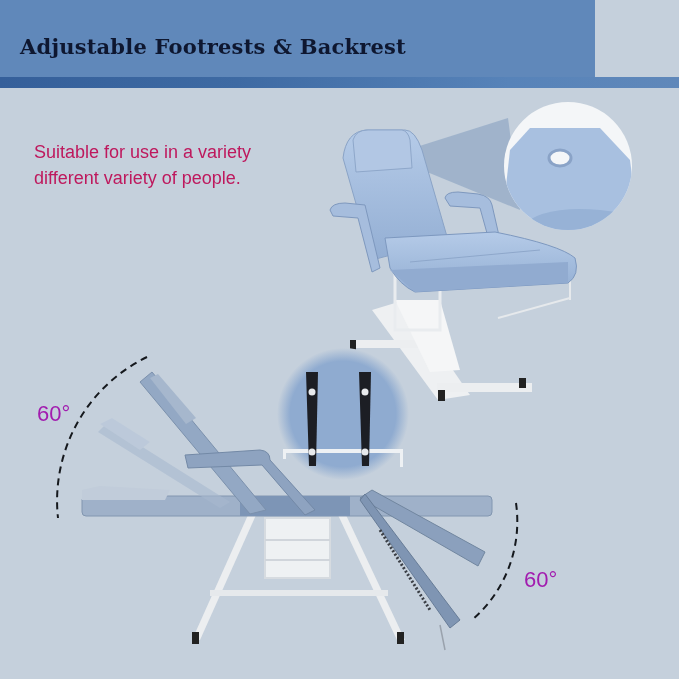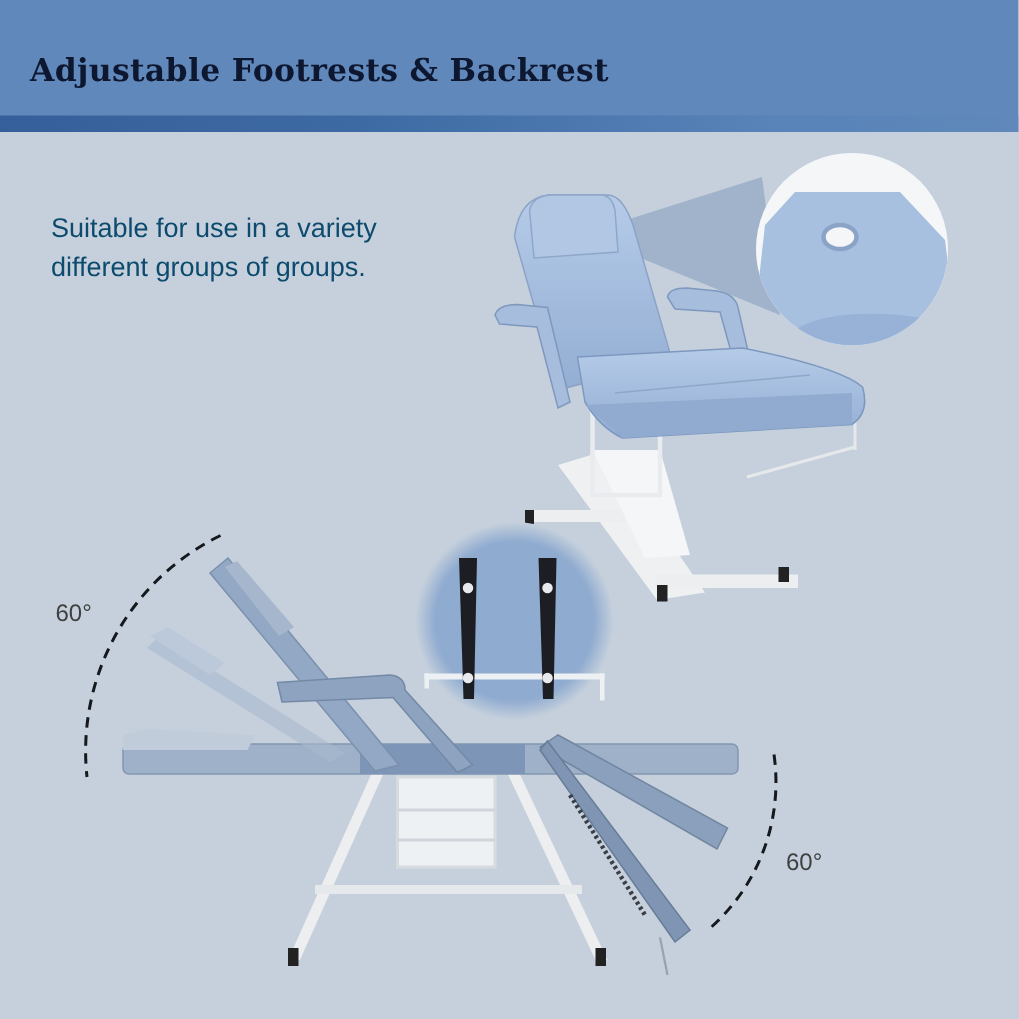--- a/index.html
+++ b/index.html
@@ -4,7 +4,7 @@
 <style>
   html, body { margin:0; padding:0; }
   body { width:679px; height:679px; overflow:hidden; background:#c5d0dc; position:relative; font-family:"Liberation Sans", sans-serif; }
-  .header { position:absolute; left:0; top:0; width:679px; height:88px; background:#6088ba; }
+  .header { position:absolute; left:0; top:0; width:595px; height:88px; background:#6088ba; }
   .header-stripe { position:absolute; left:0; top:77px; width:679px; height:11px;
     background:linear-gradient(90deg,#355f9a 0%,#3e6aa3 35%,#5783b9 75%,#6088ba 100%); }
   .title { position:absolute; left:20px; top:34px; font-family:"DejaVu Serif","Liberation Serif",serif; font-weight:bold;

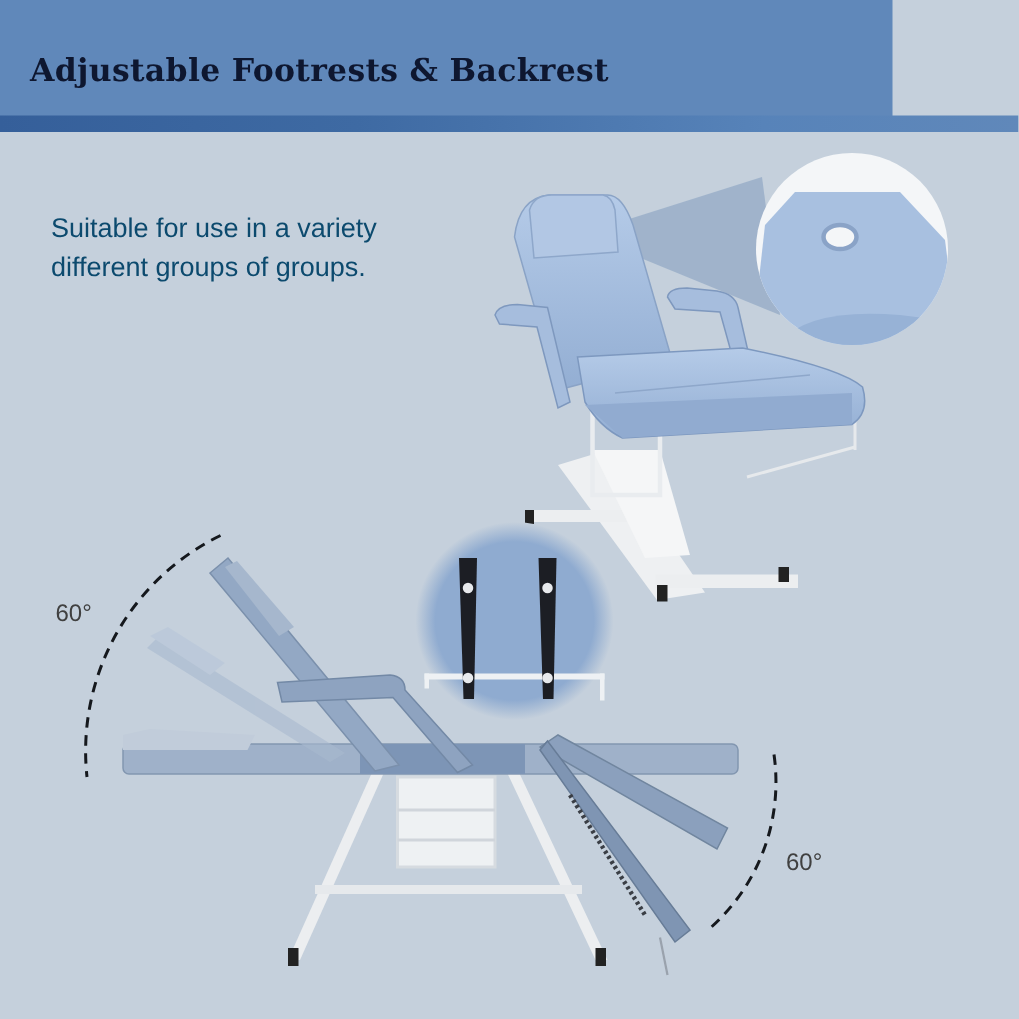--- a/index.html
+++ b/index.html
@@ -10,7 +10,7 @@
   .title { position:absolute; left:20px; top:34px; font-family:"DejaVu Serif","Liberation Serif",serif; font-weight:bold;
     font-size:21px; color:#0e1730; letter-spacing:0.2px; }
   .canvas { position:absolute; left:0; top:88px; width:679px; height:591px; background:#c5d0dc; }
-  .desc { position:absolute; left:34px; top:139px; width:280px; font-size:18px; line-height:26px; color:#0c4a6e; }
+  .desc { position:absolute; left:34px; top:139px; width:280px; font-size:18px; line-height:26px; color:#be185d; }
   .desc span { display:block; white-space:nowrap; }
   .angle-label { position:absolute; font-size:16px; color:#404040;text-align:center; }
   svg.art { position:absolute; left:0; top:0; }

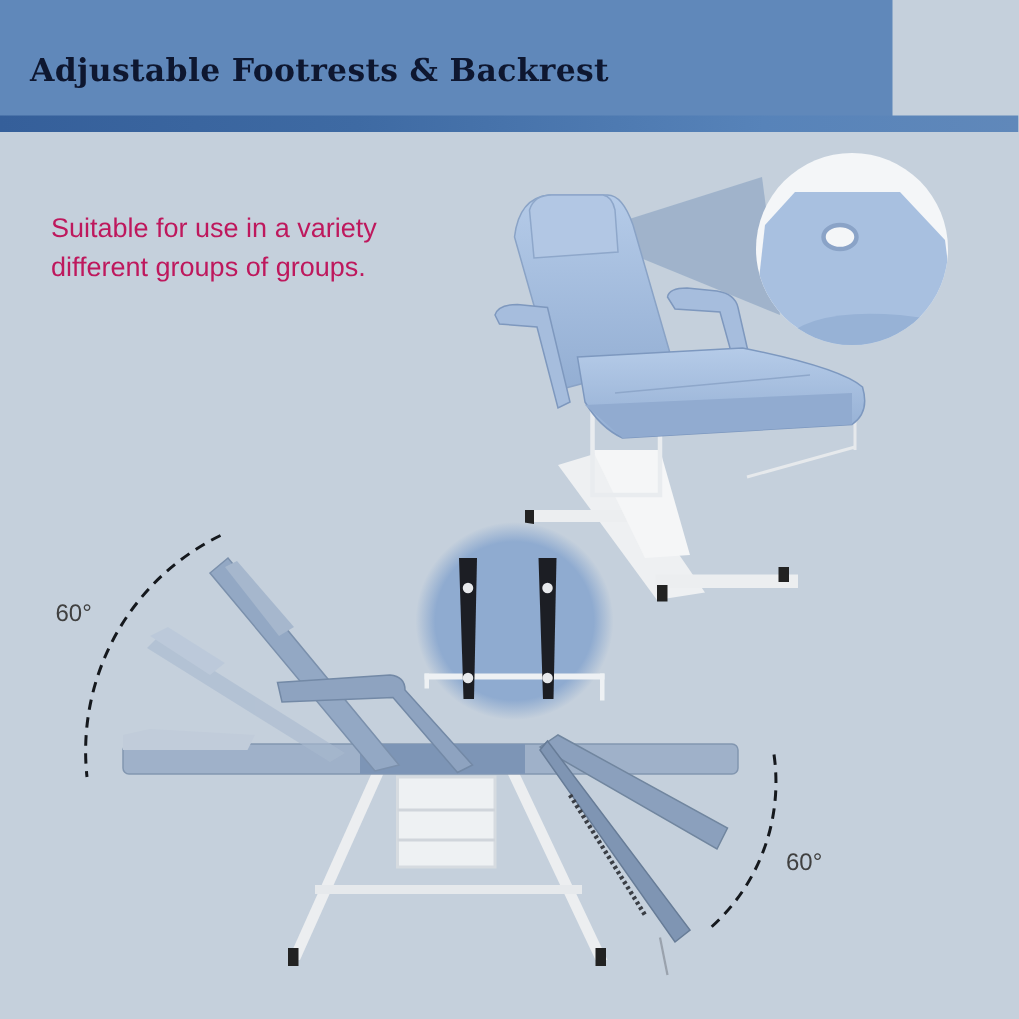--- a/index.html
+++ b/index.html
@@ -136,7 +136,7 @@
 
 <div class="desc">
   <span>Suitable for use in a variety</span>
-  <span>different groups of groups.</span>
+  <span>different variety of people.</span>
 </div>
 
 <div class="angle-label" style="left:37px; top:401px;">60°</div>

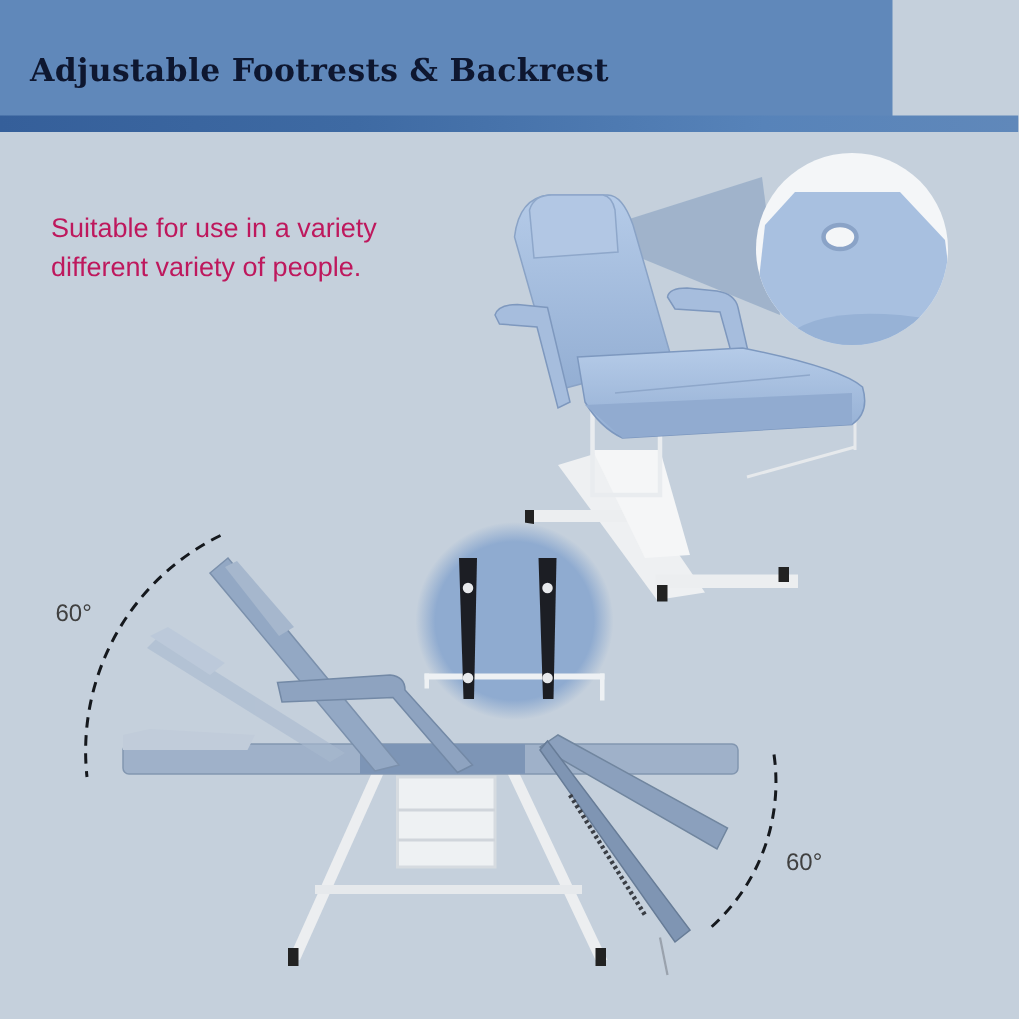--- a/index.html
+++ b/index.html
@@ -12,7 +12,7 @@
   .canvas { position:absolute; left:0; top:88px; width:679px; height:591px; background:#c5d0dc; }
   .desc { position:absolute; left:34px; top:139px; width:280px; font-size:18px; line-height:26px; color:#be185d; }
   .desc span { display:block; white-space:nowrap; }
-  .angle-label { position:absolute; font-size:16px; color:#404040;text-align:center; }
+  .angle-label { position:absolute; font-size:22px; color:#a21caf;text-align:center; }
   svg.art { position:absolute; left:0; top:0; }
 </style>
 </head>

